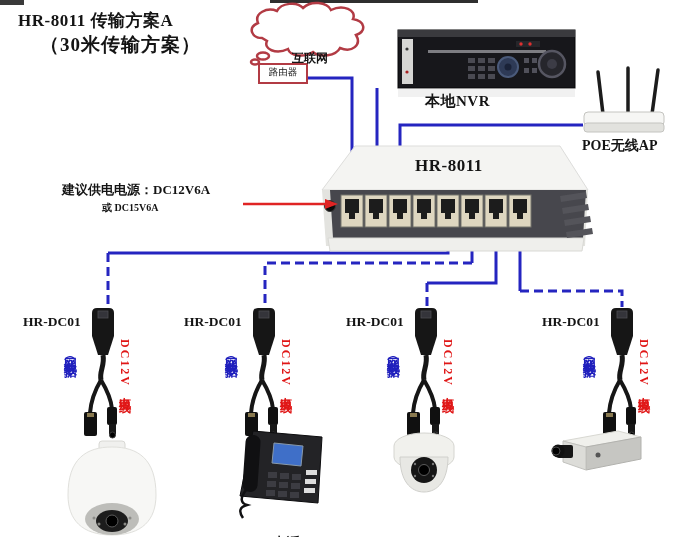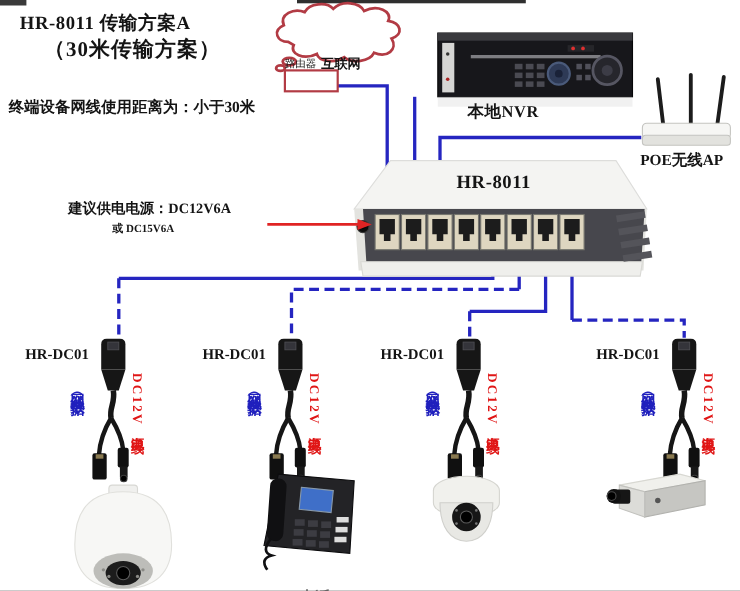--- a/index.html
+++ b/index.html
@@ -13,7 +13,7 @@
   #subtitle{left:40px;top:32px;font-size:19px;letter-spacing:1px;}
   #cable-note{left:8px;top:89px;font-size:14px;}
   #internet-label{left:262px;top:25px;width:96px;text-align:center;font-size:12px;margin-top:25px;}
-  #router-label{left:259px;top:52px;width:48px;text-align:left;font-size:9.5px;}
+  #router-label{left:259px;top:66px;width:48px;text-align:center;font-size:9.5px;}
   #nvr-label{left:425px;top:92px;width:110px;font-size:15px;letter-spacing:.5px;}
   #ap-label{left:582px;top:137px;width:90px;font-size:14px;}
   #switch-label{left:415px;top:156px;width:80px;font-size:17px;letter-spacing:.5px;}

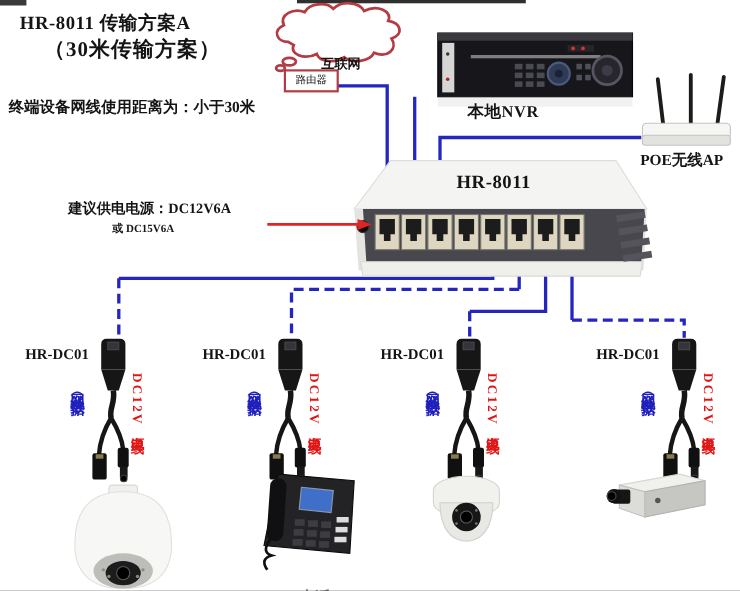--- a/index.html
+++ b/index.html
@@ -245,7 +245,6 @@
 
   <div class="abs b" id="title">HR-8011 传输方案A</div>
   <div class="abs b" id="subtitle">（30米传输方案）</div>
-  <div class="abs b" id="cable-note">终端设备网线使用距离为：小于30米</div>
 
   <div class="abs b" id="internet-label">互联网</div>
   <div class="abs" id="router-label">路由器</div>

